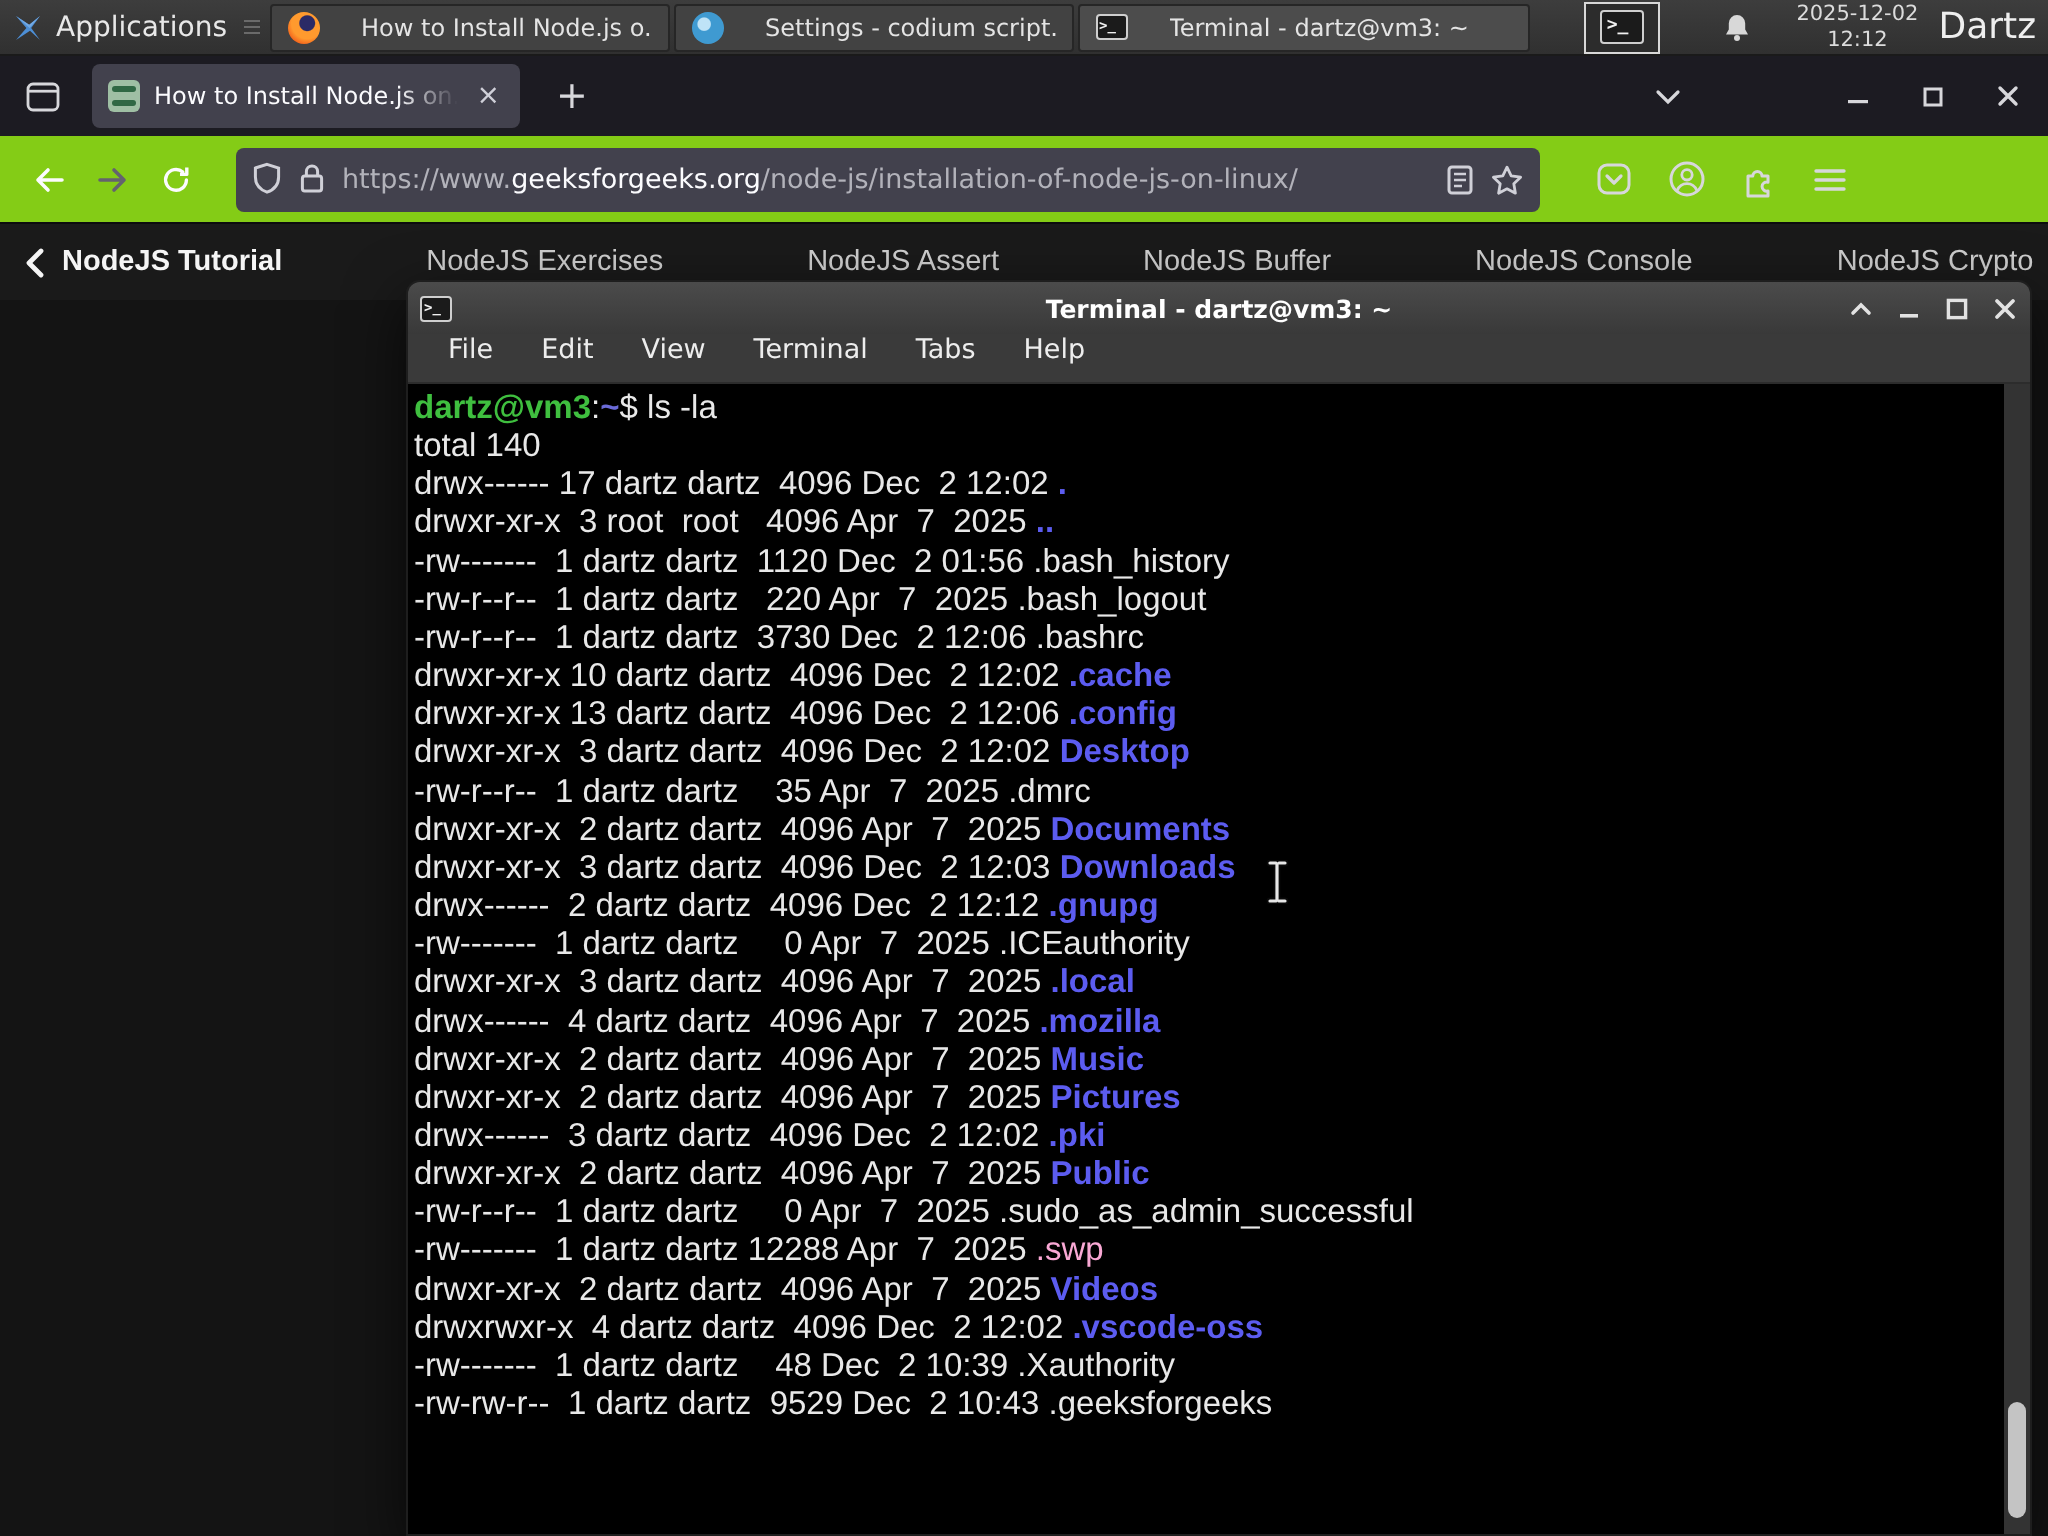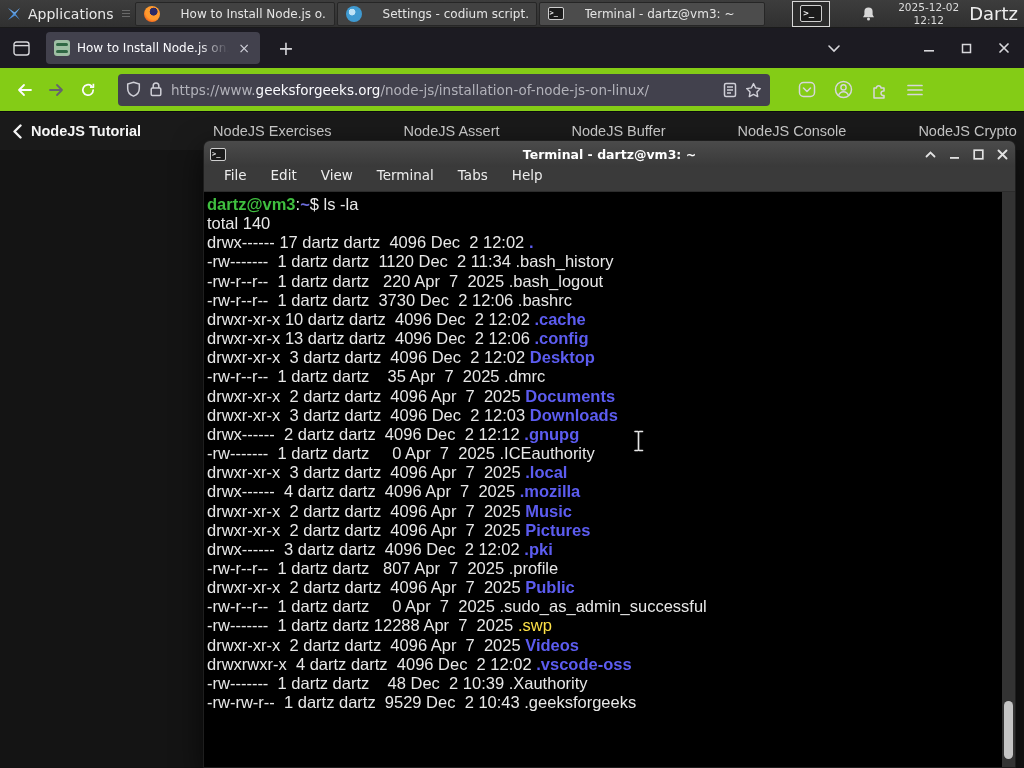--- a/index.html
+++ b/index.html
@@ -317,6 +317,7 @@
     <div class="tline">total 140</div>
     <div id="term-lines">
         <div class="tline"><span>drwx------ 17 dartz dartz  4096 Dec  2 12:02 </span><span class="n-dir">.</span></div>
+        <div class="tline"><span>drwxr-xr-x  3 root  root   4096 Apr  7  2025 </span><span class="n-dir">..</span></div>
         <div class="tline"><span>-rw-------  1 dartz dartz  1120 Dec  2 11:34 </span><span class="n-file">.bash_history</span></div>
         <div class="tline"><span>-rw-r--r--  1 dartz dartz   220 Apr  7  2025 </span><span class="n-file">.bash_logout</span></div>
         <div class="tline"><span>-rw-r--r--  1 dartz dartz  3730 Dec  2 12:06 </span><span class="n-file">.bashrc</span></div>

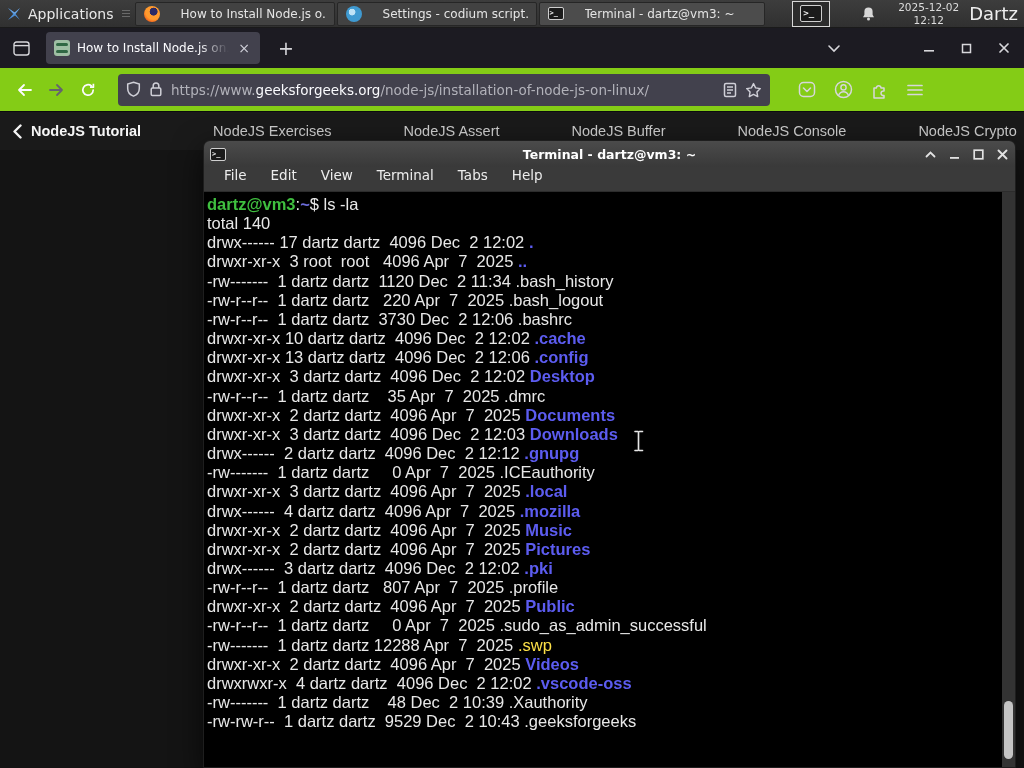--- a/index.html
+++ b/index.html
@@ -318,7 +318,7 @@
     <div id="term-lines">
         <div class="tline"><span>drwx------ 17 dartz dartz  4096 Dec  2 12:02 </span><span class="n-dir">.</span></div>
         <div class="tline"><span>drwxr-xr-x  3 root  root   4096 Apr  7  2025 </span><span class="n-dir">..</span></div>
-        <div class="tline"><span>-rw-------  1 dartz dartz  1120 Dec  2 11:34 </span><span class="n-file">.bash_history</span></div>
+        <div class="tline"><span>-rw-------  1 dartz dartz  1120 Dec  2 01:56 </span><span class="n-file">.bash_history</span></div>
         <div class="tline"><span>-rw-r--r--  1 dartz dartz   220 Apr  7  2025 </span><span class="n-file">.bash_logout</span></div>
         <div class="tline"><span>-rw-r--r--  1 dartz dartz  3730 Dec  2 12:06 </span><span class="n-file">.bashrc</span></div>
         <div class="tline"><span>drwxr-xr-x 10 dartz dartz  4096 Dec  2 12:02 </span><span class="n-dir">.cache</span></div>

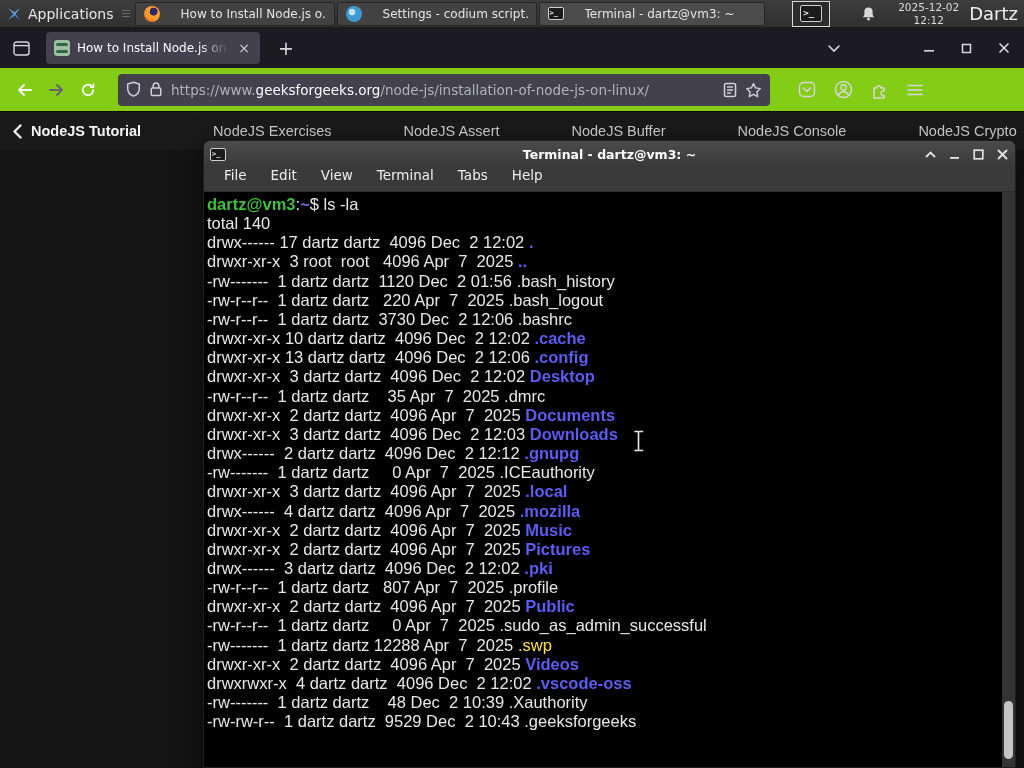--- a/index.html
+++ b/index.html
@@ -334,7 +334,6 @@
         <div class="tline"><span>drwxr-xr-x  2 dartz dartz  4096 Apr  7  2025 </span><span class="n-dir">Music</span></div>
         <div class="tline"><span>drwxr-xr-x  2 dartz dartz  4096 Apr  7  2025 </span><span class="n-dir">Pictures</span></div>
         <div class="tline"><span>drwx------  3 dartz dartz  4096 Dec  2 12:02 </span><span class="n-dir">.pki</span></div>
-        <div class="tline"><span>-rw-r--r--  1 dartz dartz   807 Apr  7  2025 </span><span class="n-file">.profile</span></div>
         <div class="tline"><span>drwxr-xr-x  2 dartz dartz  4096 Apr  7  2025 </span><span class="n-dir">Public</span></div>
         <div class="tline"><span>-rw-r--r--  1 dartz dartz     0 Apr  7  2025 </span><span class="n-file">.sudo_as_admin_successful</span></div>
         <div class="tline"><span>-rw-------  1 dartz dartz 12288 Apr  7  2025 </span><span class="n-dim">.swp</span></div>

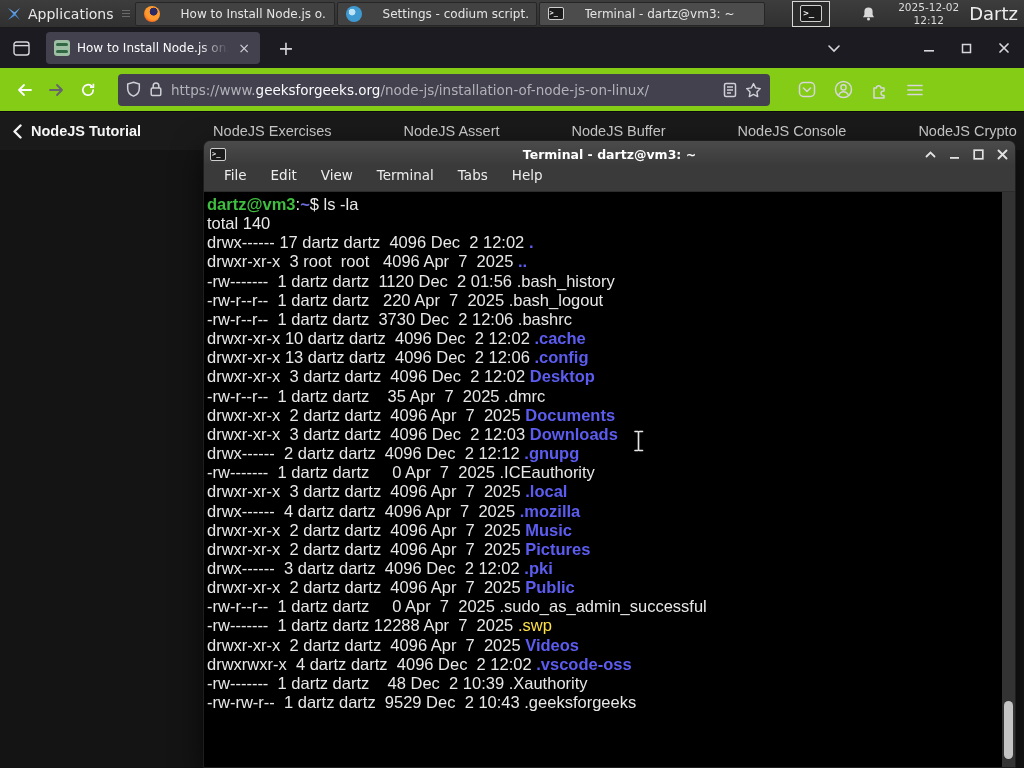--- a/index.html
+++ b/index.html
@@ -79,7 +79,7 @@
   .tline { white-space:pre; }
   .n-dir { color:#5c5cf0; font-weight:bold; }
   .n-file { color:#e8e8e8; }
-  .n-dim { color:#fde047;margin-top:24px; }
+  .n-dim { color:#f9a8d4;margin-top:24px; }
   .p-green { color:#3fbf3f; font-weight:bold; }
   .p-blue { color:#6b6bd8; font-weight:bold; }
   #termscroll { position:absolute; right:0; top:0; width:13px; height:577px; background:#333333; }

